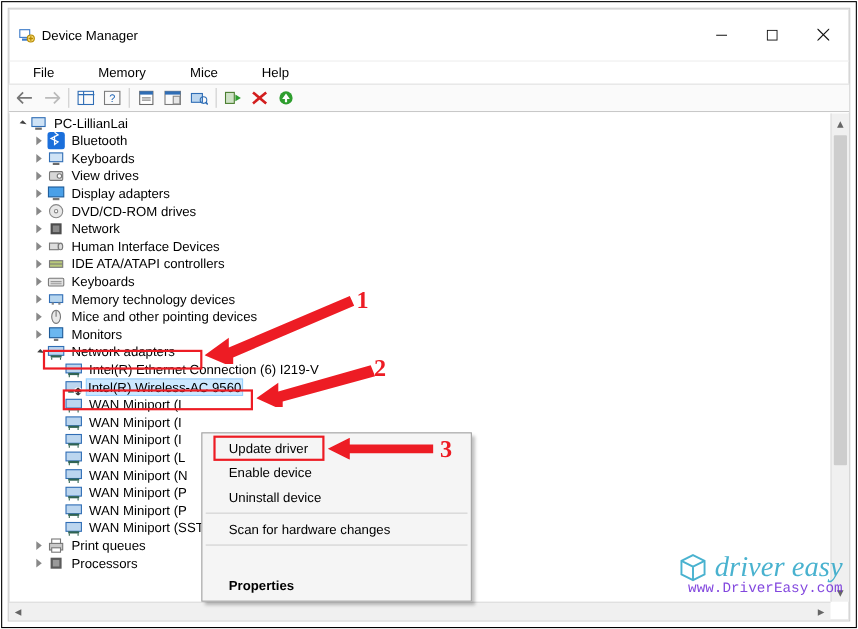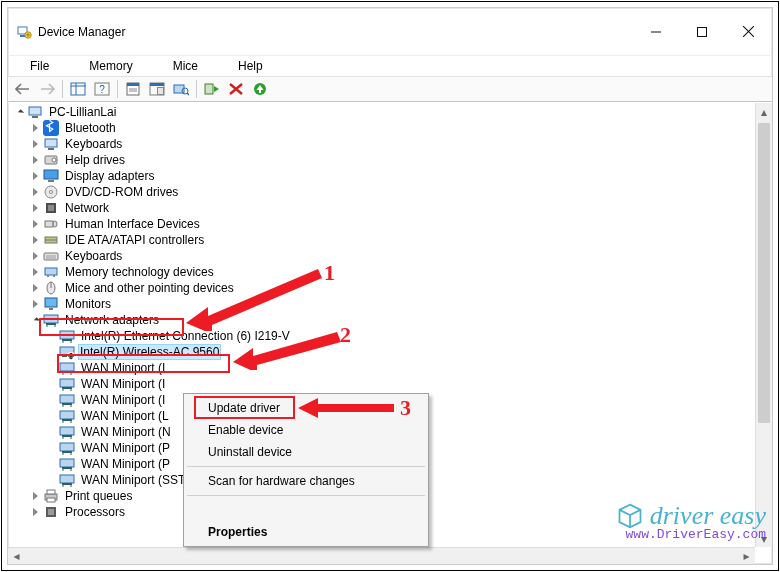--- a/index.html
+++ b/index.html
@@ -212,7 +212,7 @@
               <rect x="2" y="4" width="12" height="8" rx="1" fill="#d7d7d7" stroke="#777"></rect>
               <circle cx="11" cy="8" r="2" fill="#fff" stroke="#777"></circle>
             </svg>
-            <span class="lbl">Help drives</span>
+            <span class="lbl">View drives</span>
           </div>
           <div class="row">
             <span class="spc"></span>

